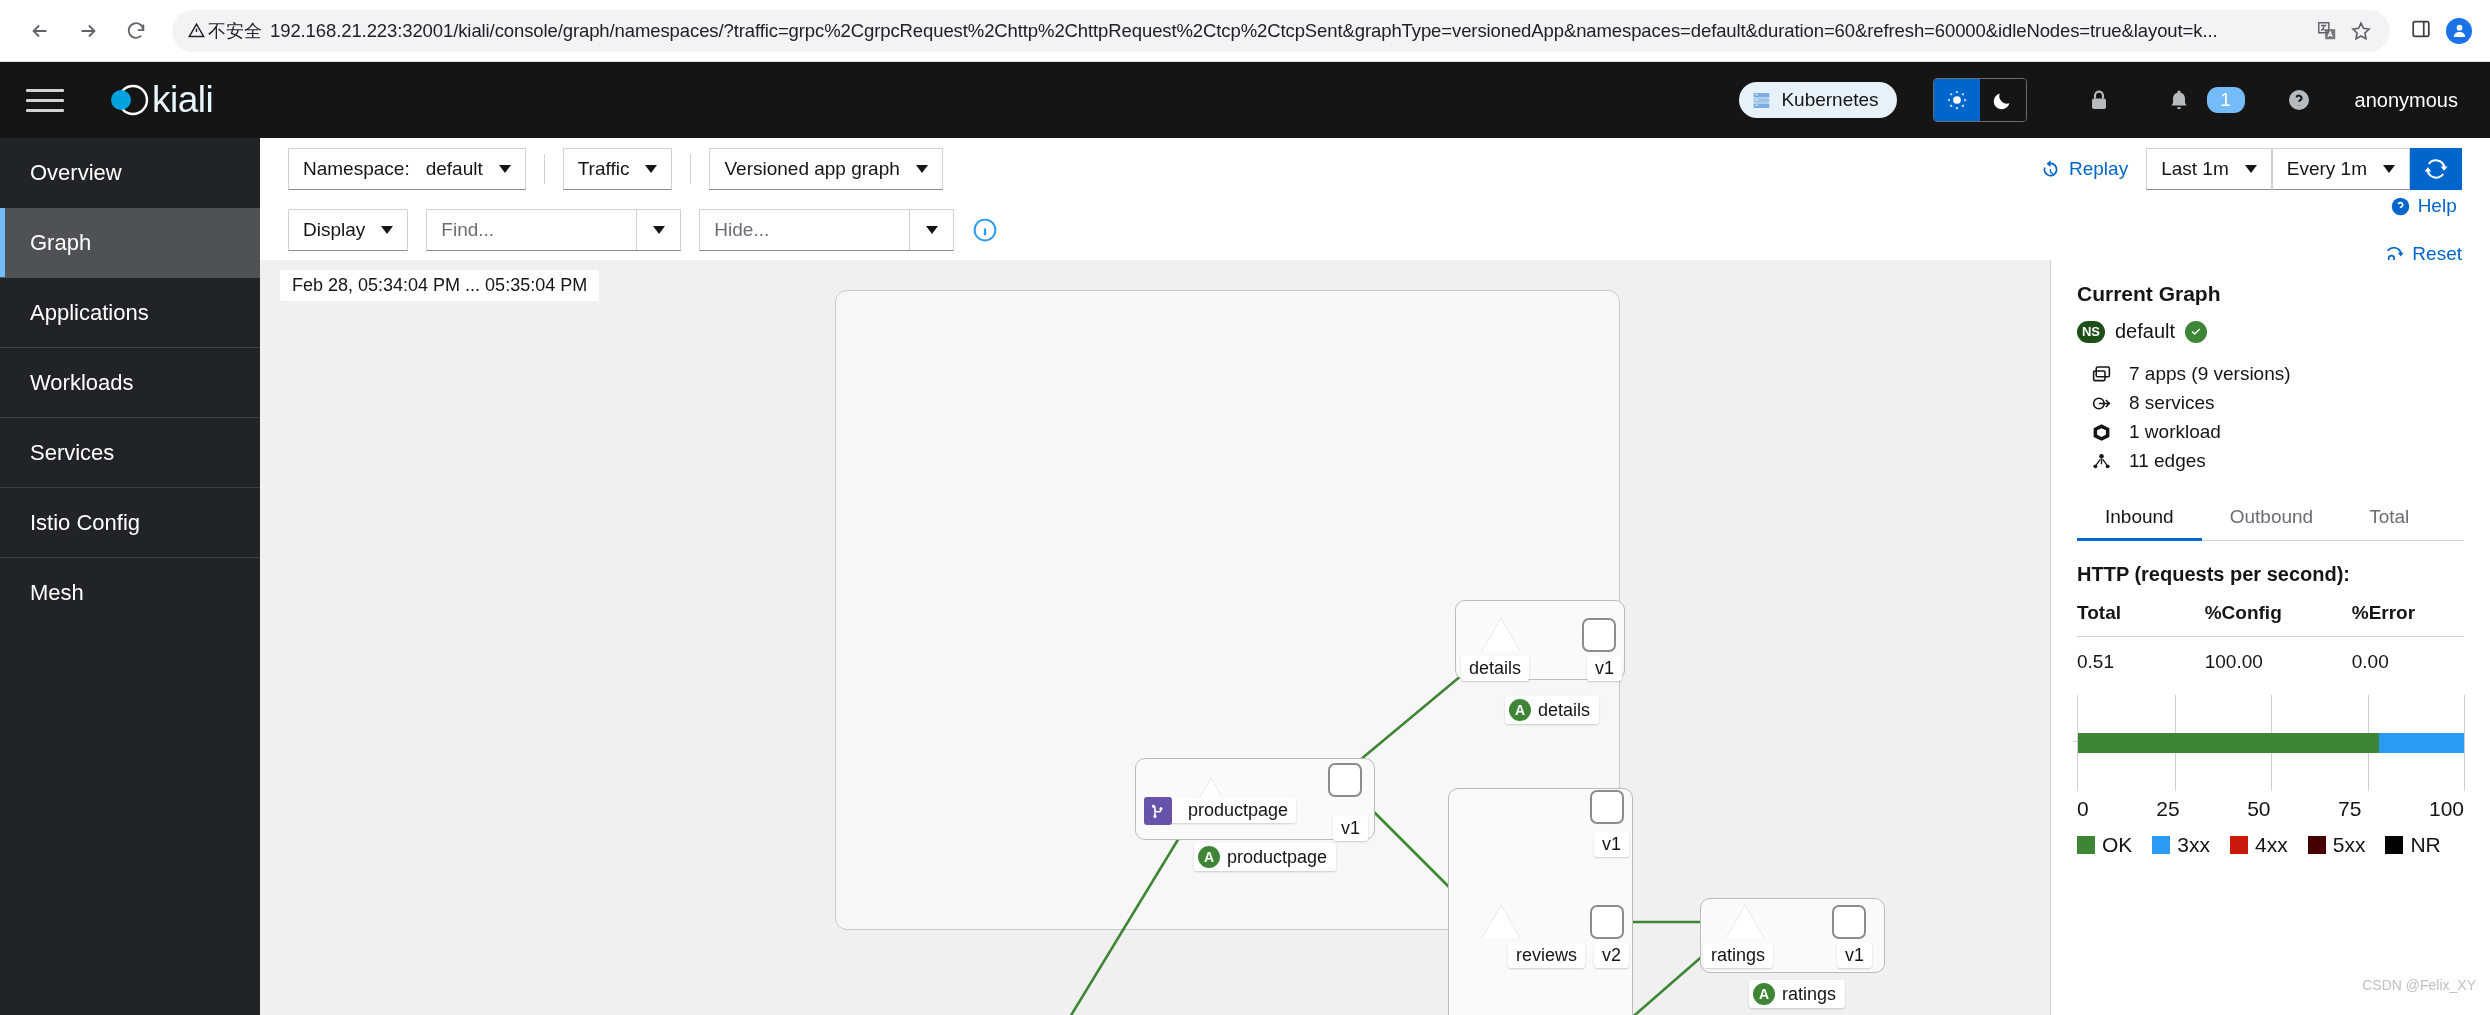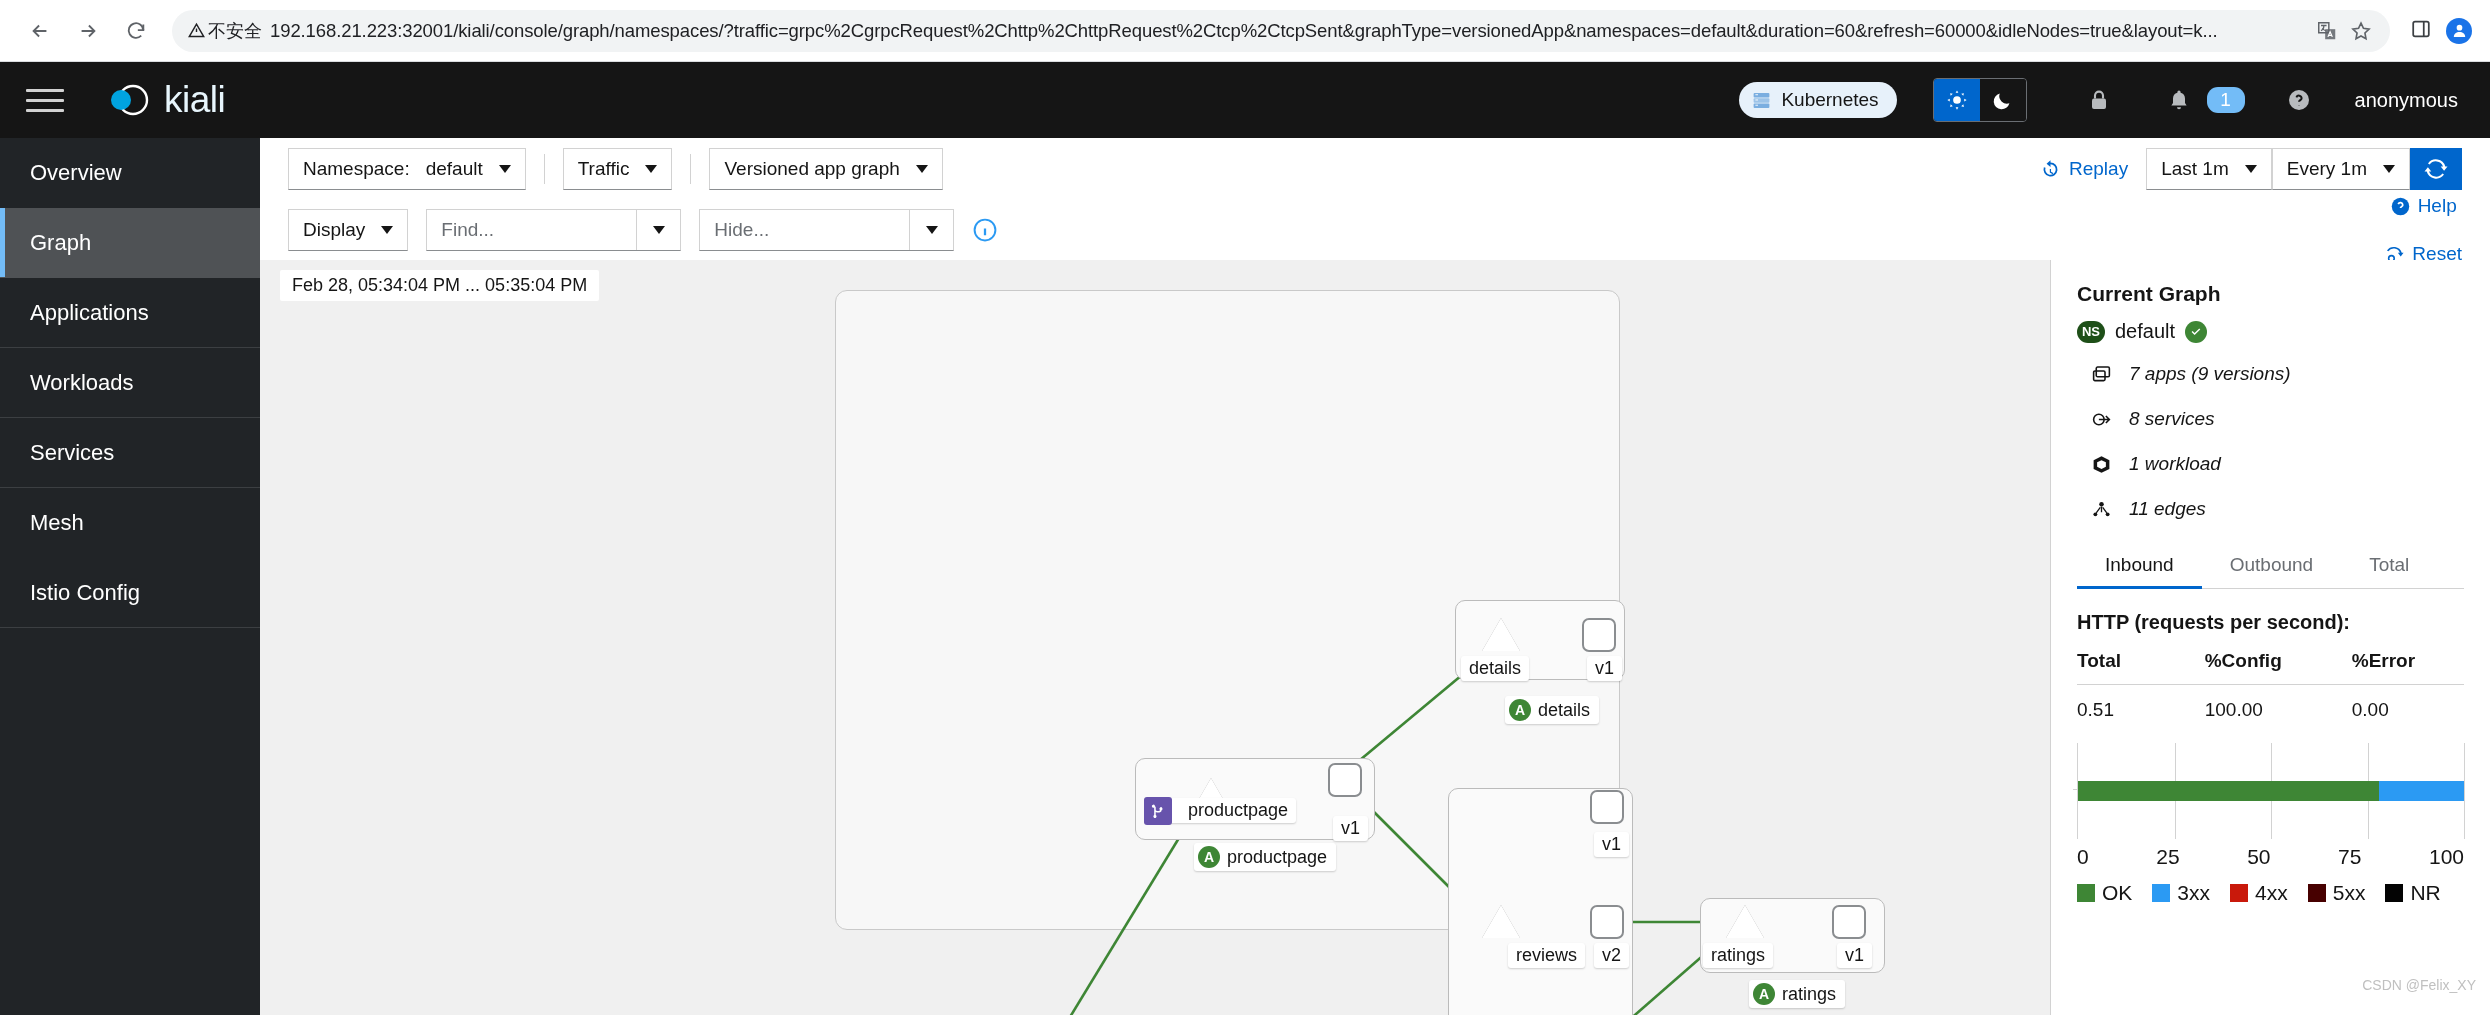--- a/index.html
+++ b/index.html
@@ -57,7 +57,7 @@
   .hamburger { width: 38px; height: 38px; display: flex; flex-direction: column;
     justify-content: center; gap: 7px; flex: none; }
   .hamburger span { display:block; height: 3px; background: #d2d2d2; border-radius: 1px; }
-  .brand { display: flex; align-items: center; gap: 12px; margin-left: 14px; }
+  .brand { display: flex; align-items: center; margin-left: 14px; }
   .brand-mark { width: 48px; height: 48px; flex: none; }
   .brand-text { font-size: 37px; color: #e8f6fd; font-weight: 400; letter-spacing: -0.5px;
     font-family: "Liberation Sans", sans-serif; }

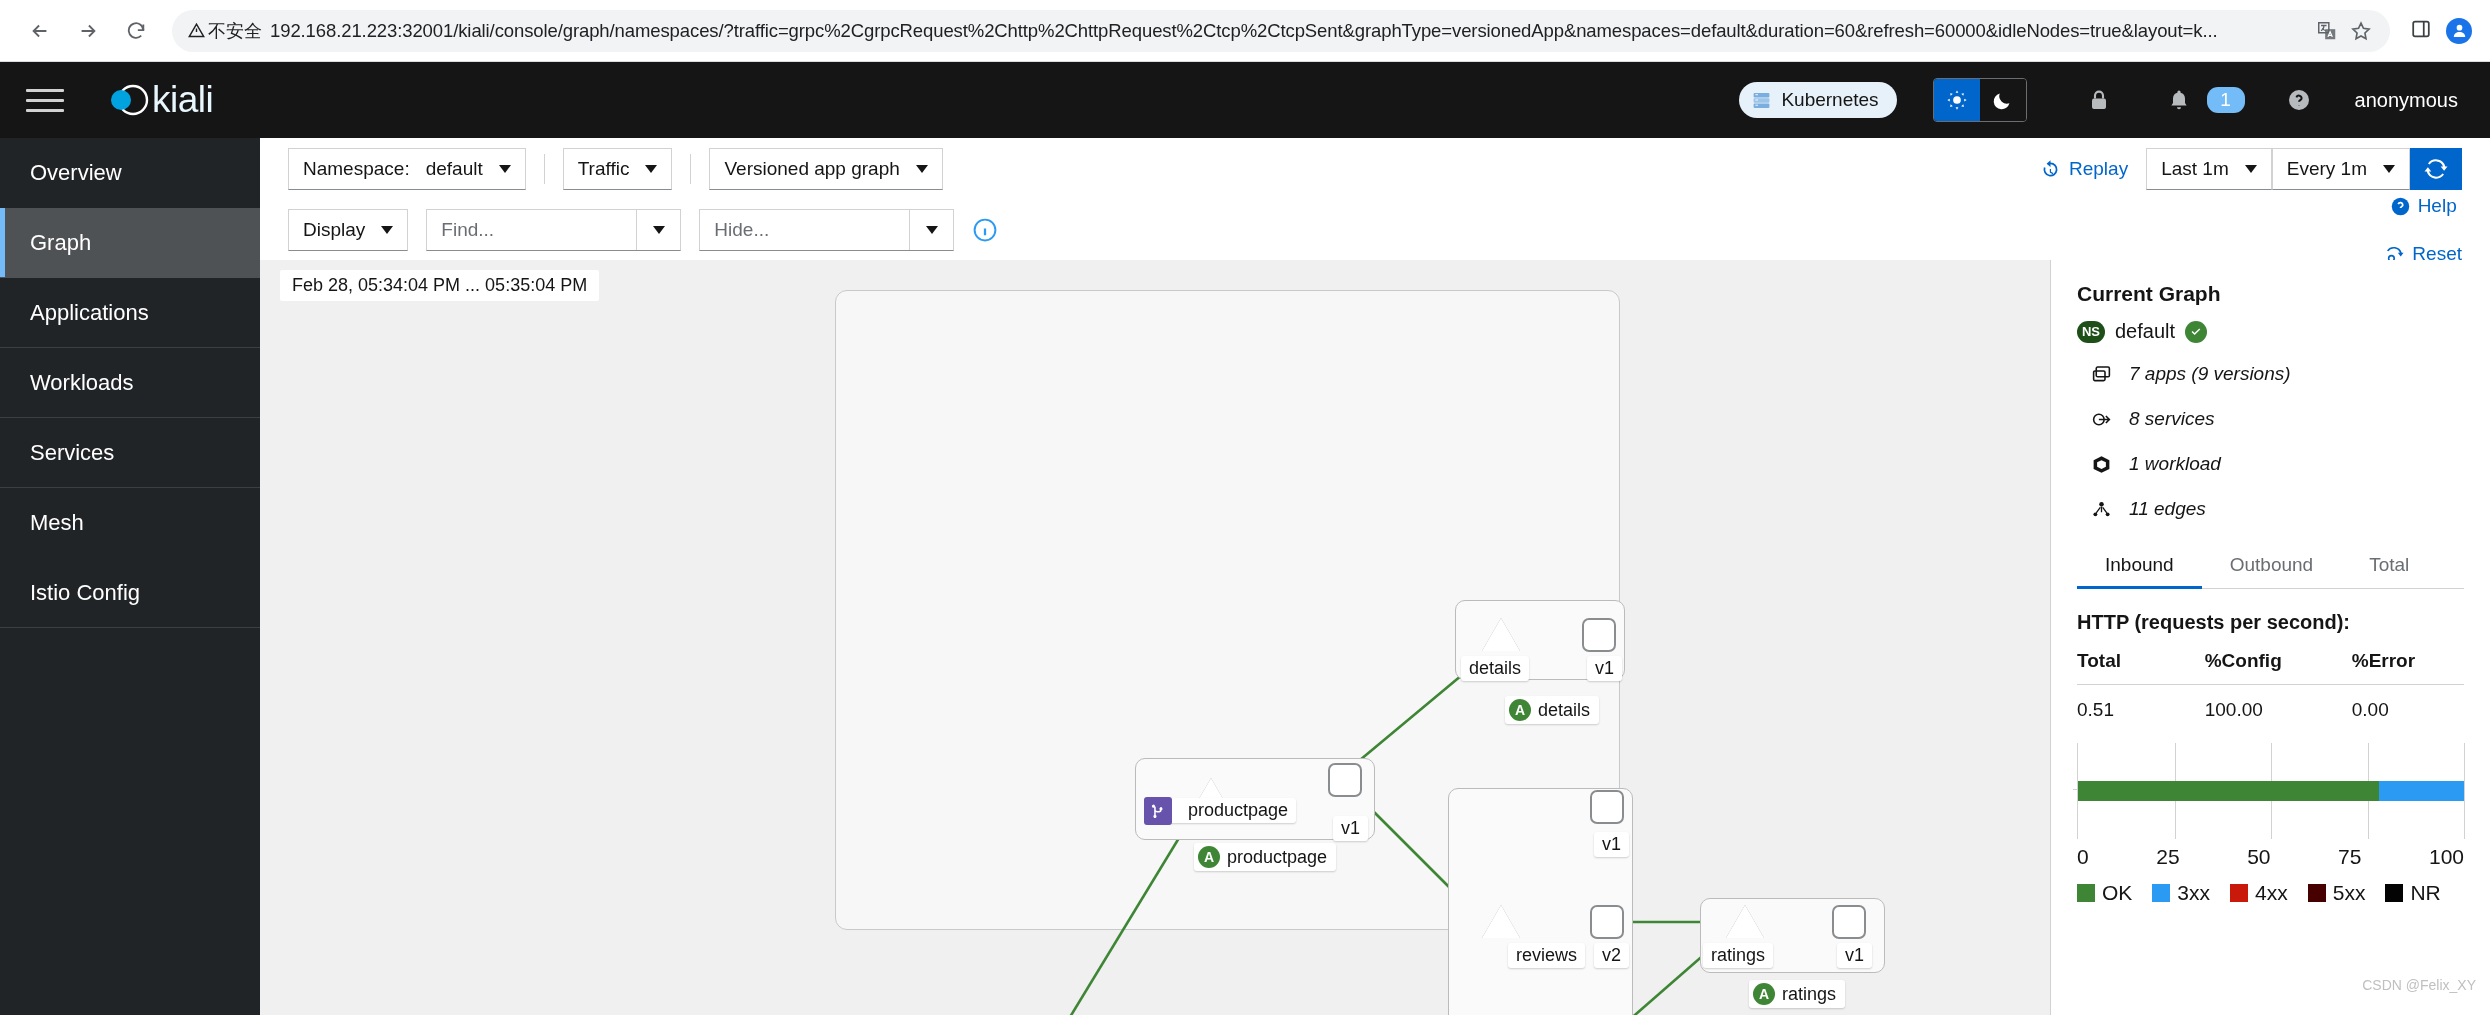--- a/index.html
+++ b/index.html
@@ -183,7 +183,7 @@
   .check-g { width: 22px; height: 22px; border-radius: 50%; background: #3e8635;
     display:flex; align-items:center; justify-content:center; }
   .check-g svg { width: 14px; height: 14px; fill: #fff; }
-  .stats { margin: 20px 0 0 12px; display: flex; flex-direction: column; gap: 23px; font-style: italic; }
+  .stats { margin: 20px 0 0 12px; display: flex; flex-direction: column; gap: 7px; }
   .stat-row { display: flex; align-items: center; gap: 16px; font-size: 19px; color:#151515; }
   .stat-ic { width: 24px; display:flex; align-items:center; justify-content:center; }
   .stat-ic svg { width: 21px; height: 21px; fill: #151515; }

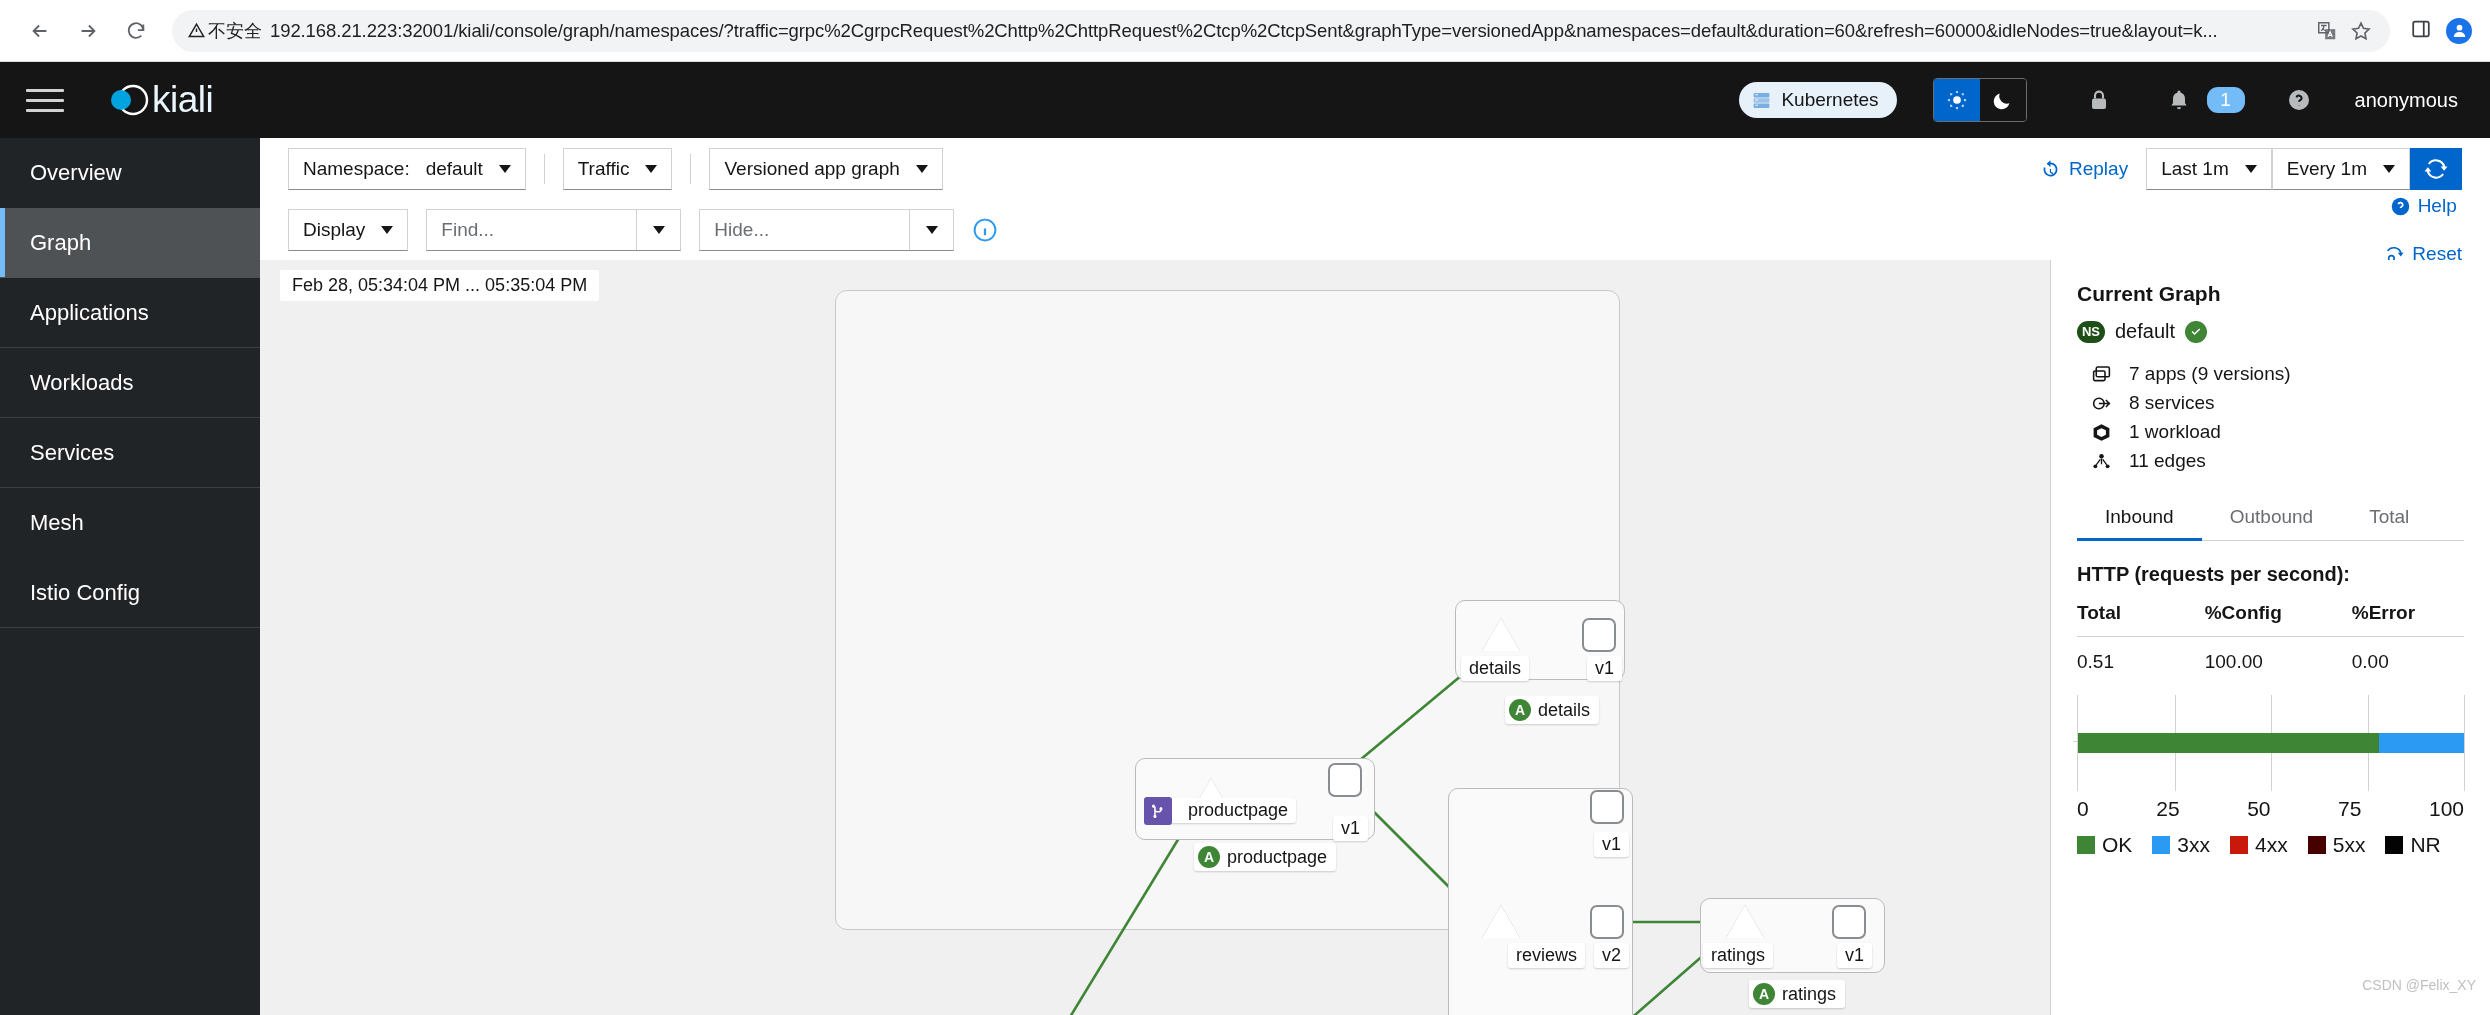--- a/index.html
+++ b/index.html
@@ -358,11 +358,11 @@
     <div class="side-item sep">
       <span>Services</span>
       </div>
+    <div class="side-item sep">
+      <span>Istio Config</span>
+      </div>
     <div class="side-item">
       <span>Mesh</span>
-      </div>
-    <div class="side-item sep">
-      <span>Istio Config</span>
       </div>
   </nav>
 

